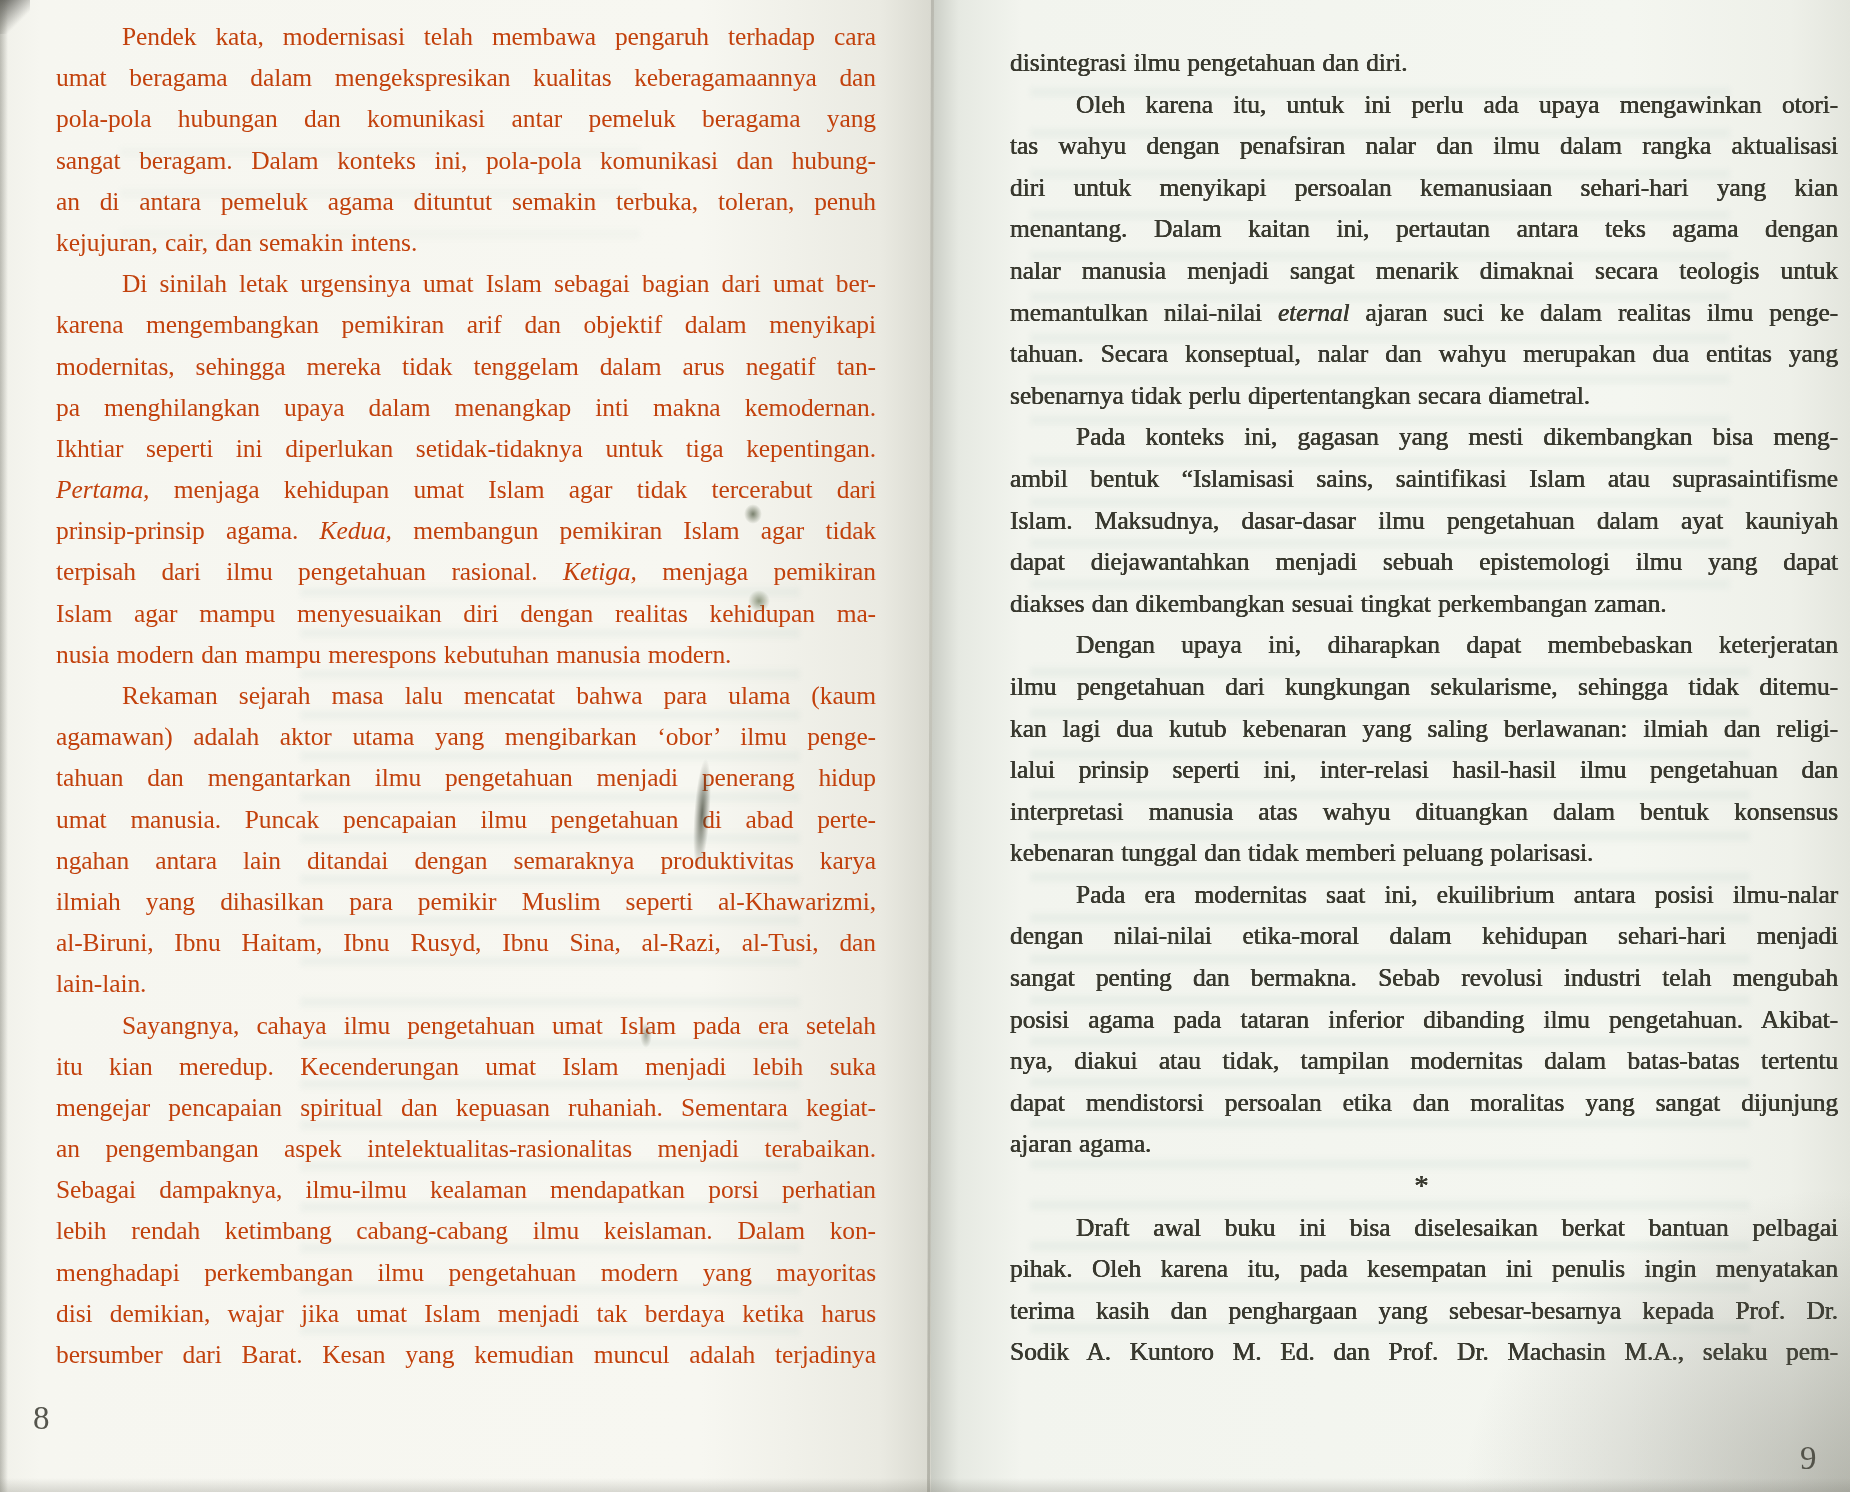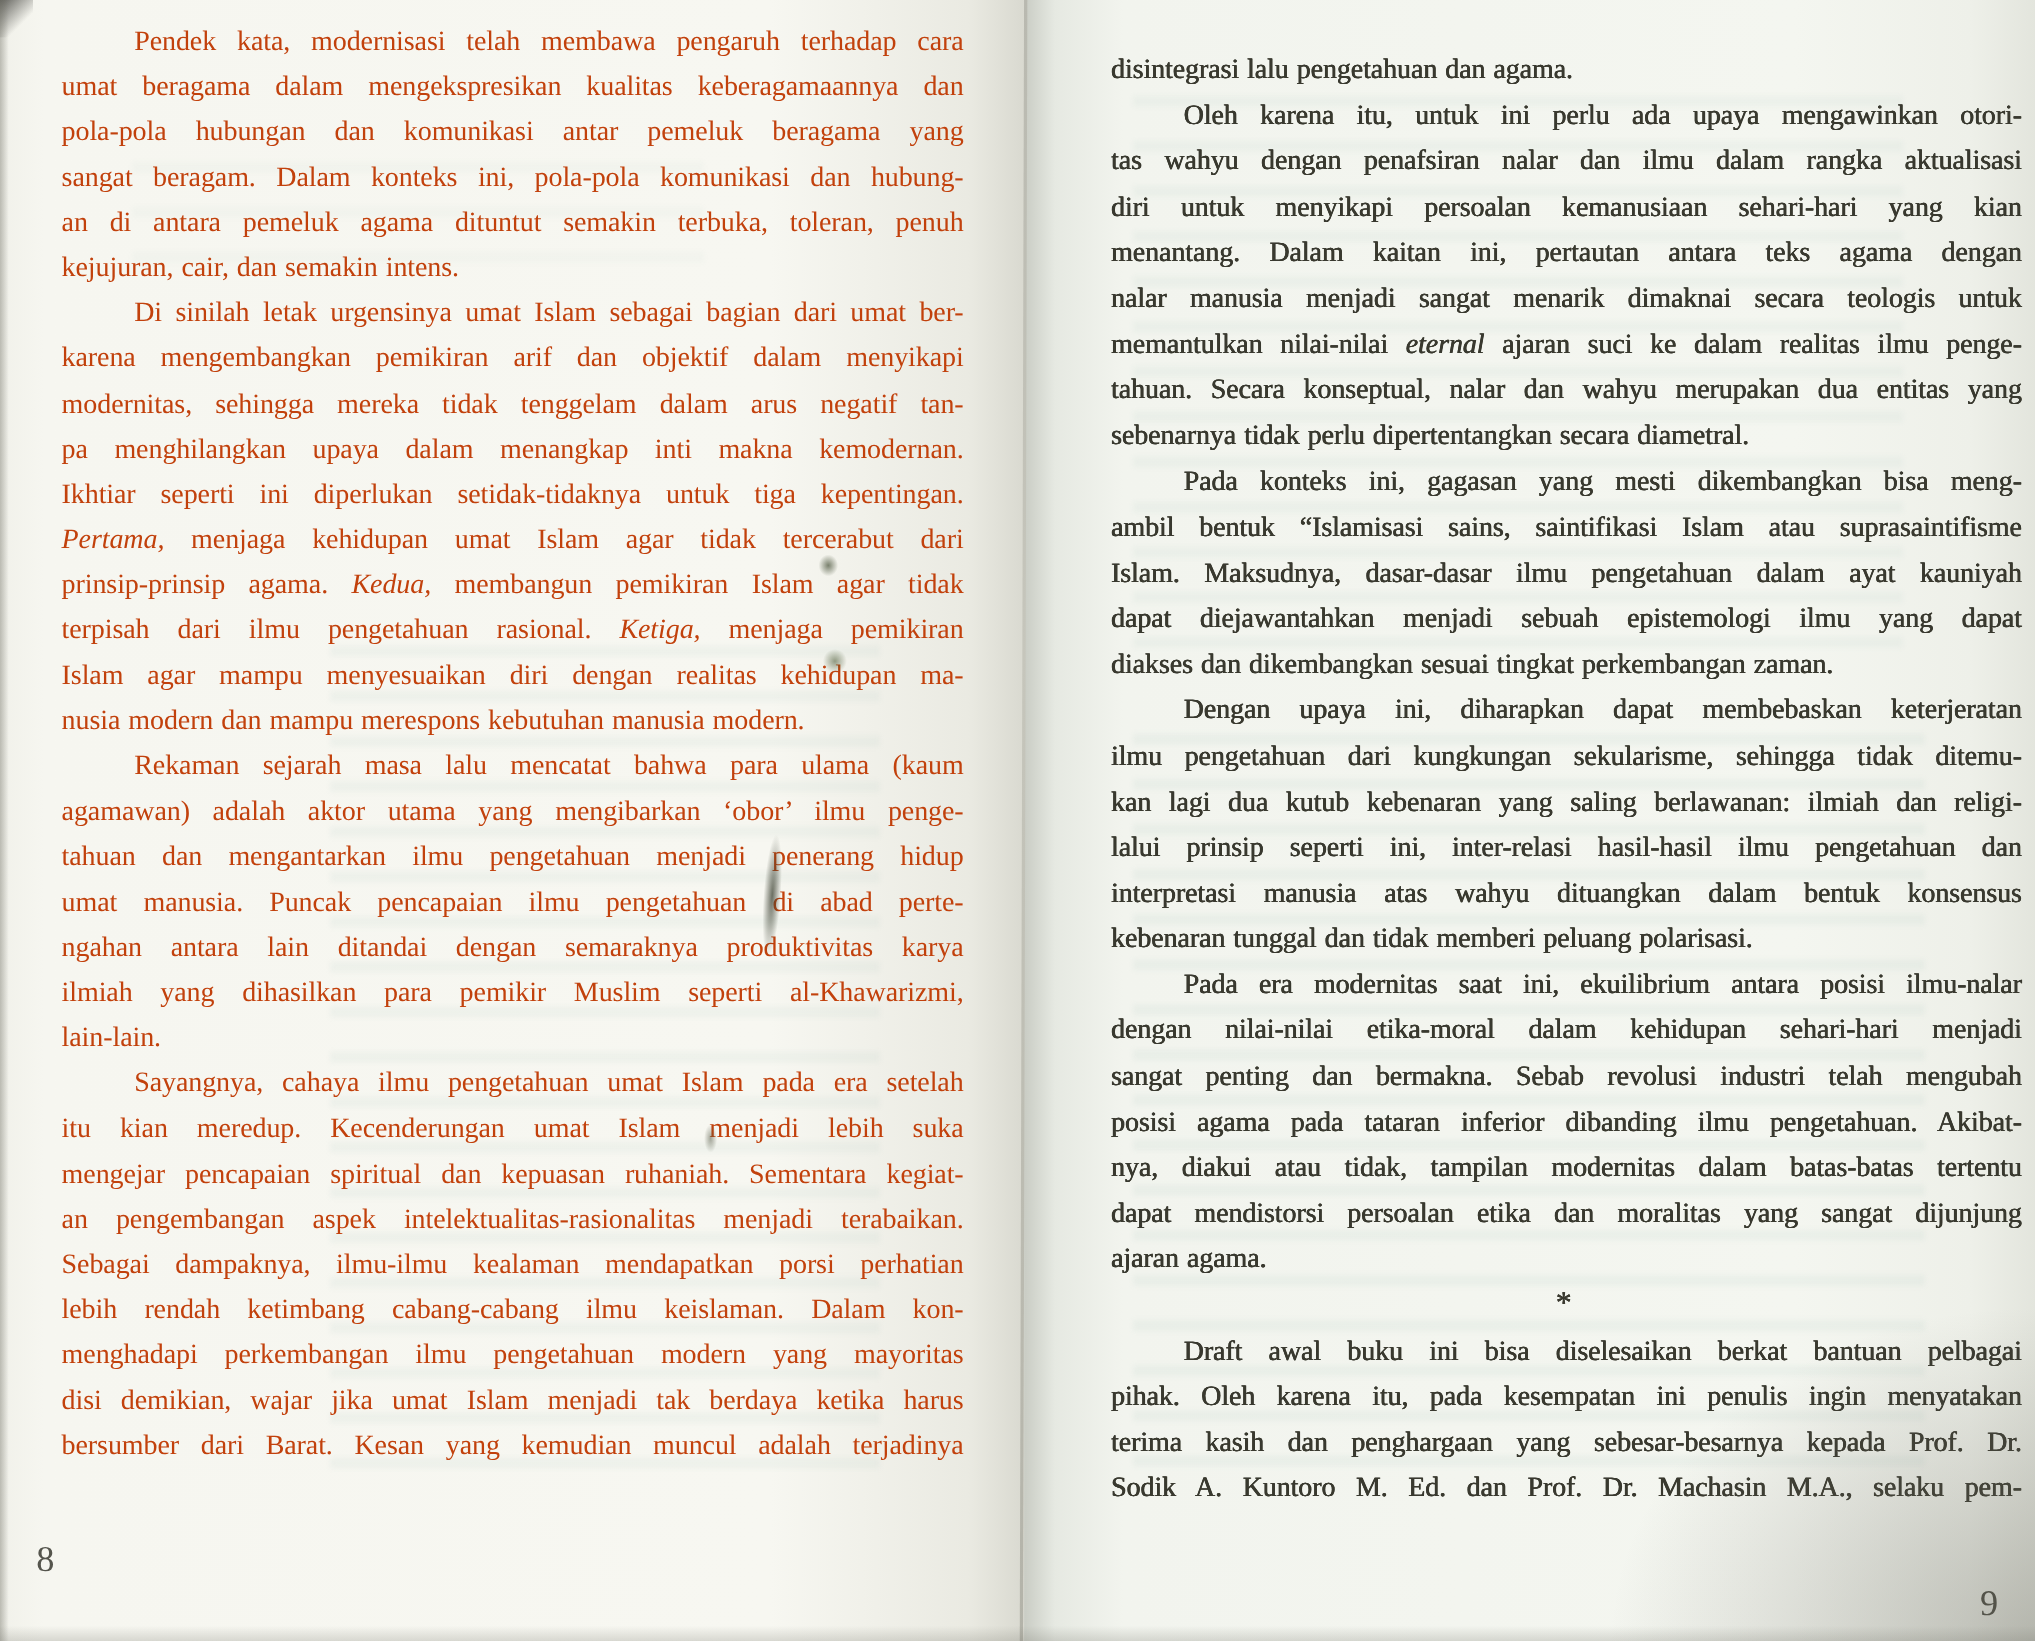--- a/index.html
+++ b/index.html
@@ -132,7 +132,7 @@
     <div class="line">bersumber dari Barat. Kesan yang kemudian muncul adalah terjadinya</div>
   </div>
 <div class="text-col col-right">
-    <div class="line end">disintegrasi lalu pengetahuan dan agama.</div>
+    <div class="line end">disintegrasi ilmu pengetahuan dan diri.</div>
     <div class="line indent">Oleh karena itu, untuk ini perlu ada upaya mengawinkan otori-</div>
     <div class="line">tas wahyu dengan penafsiran nalar dan ilmu dalam rangka aktualisasi</div>
     <div class="line">diri untuk menyikapi persoalan kemanusiaan sehari-hari yang kian</div>

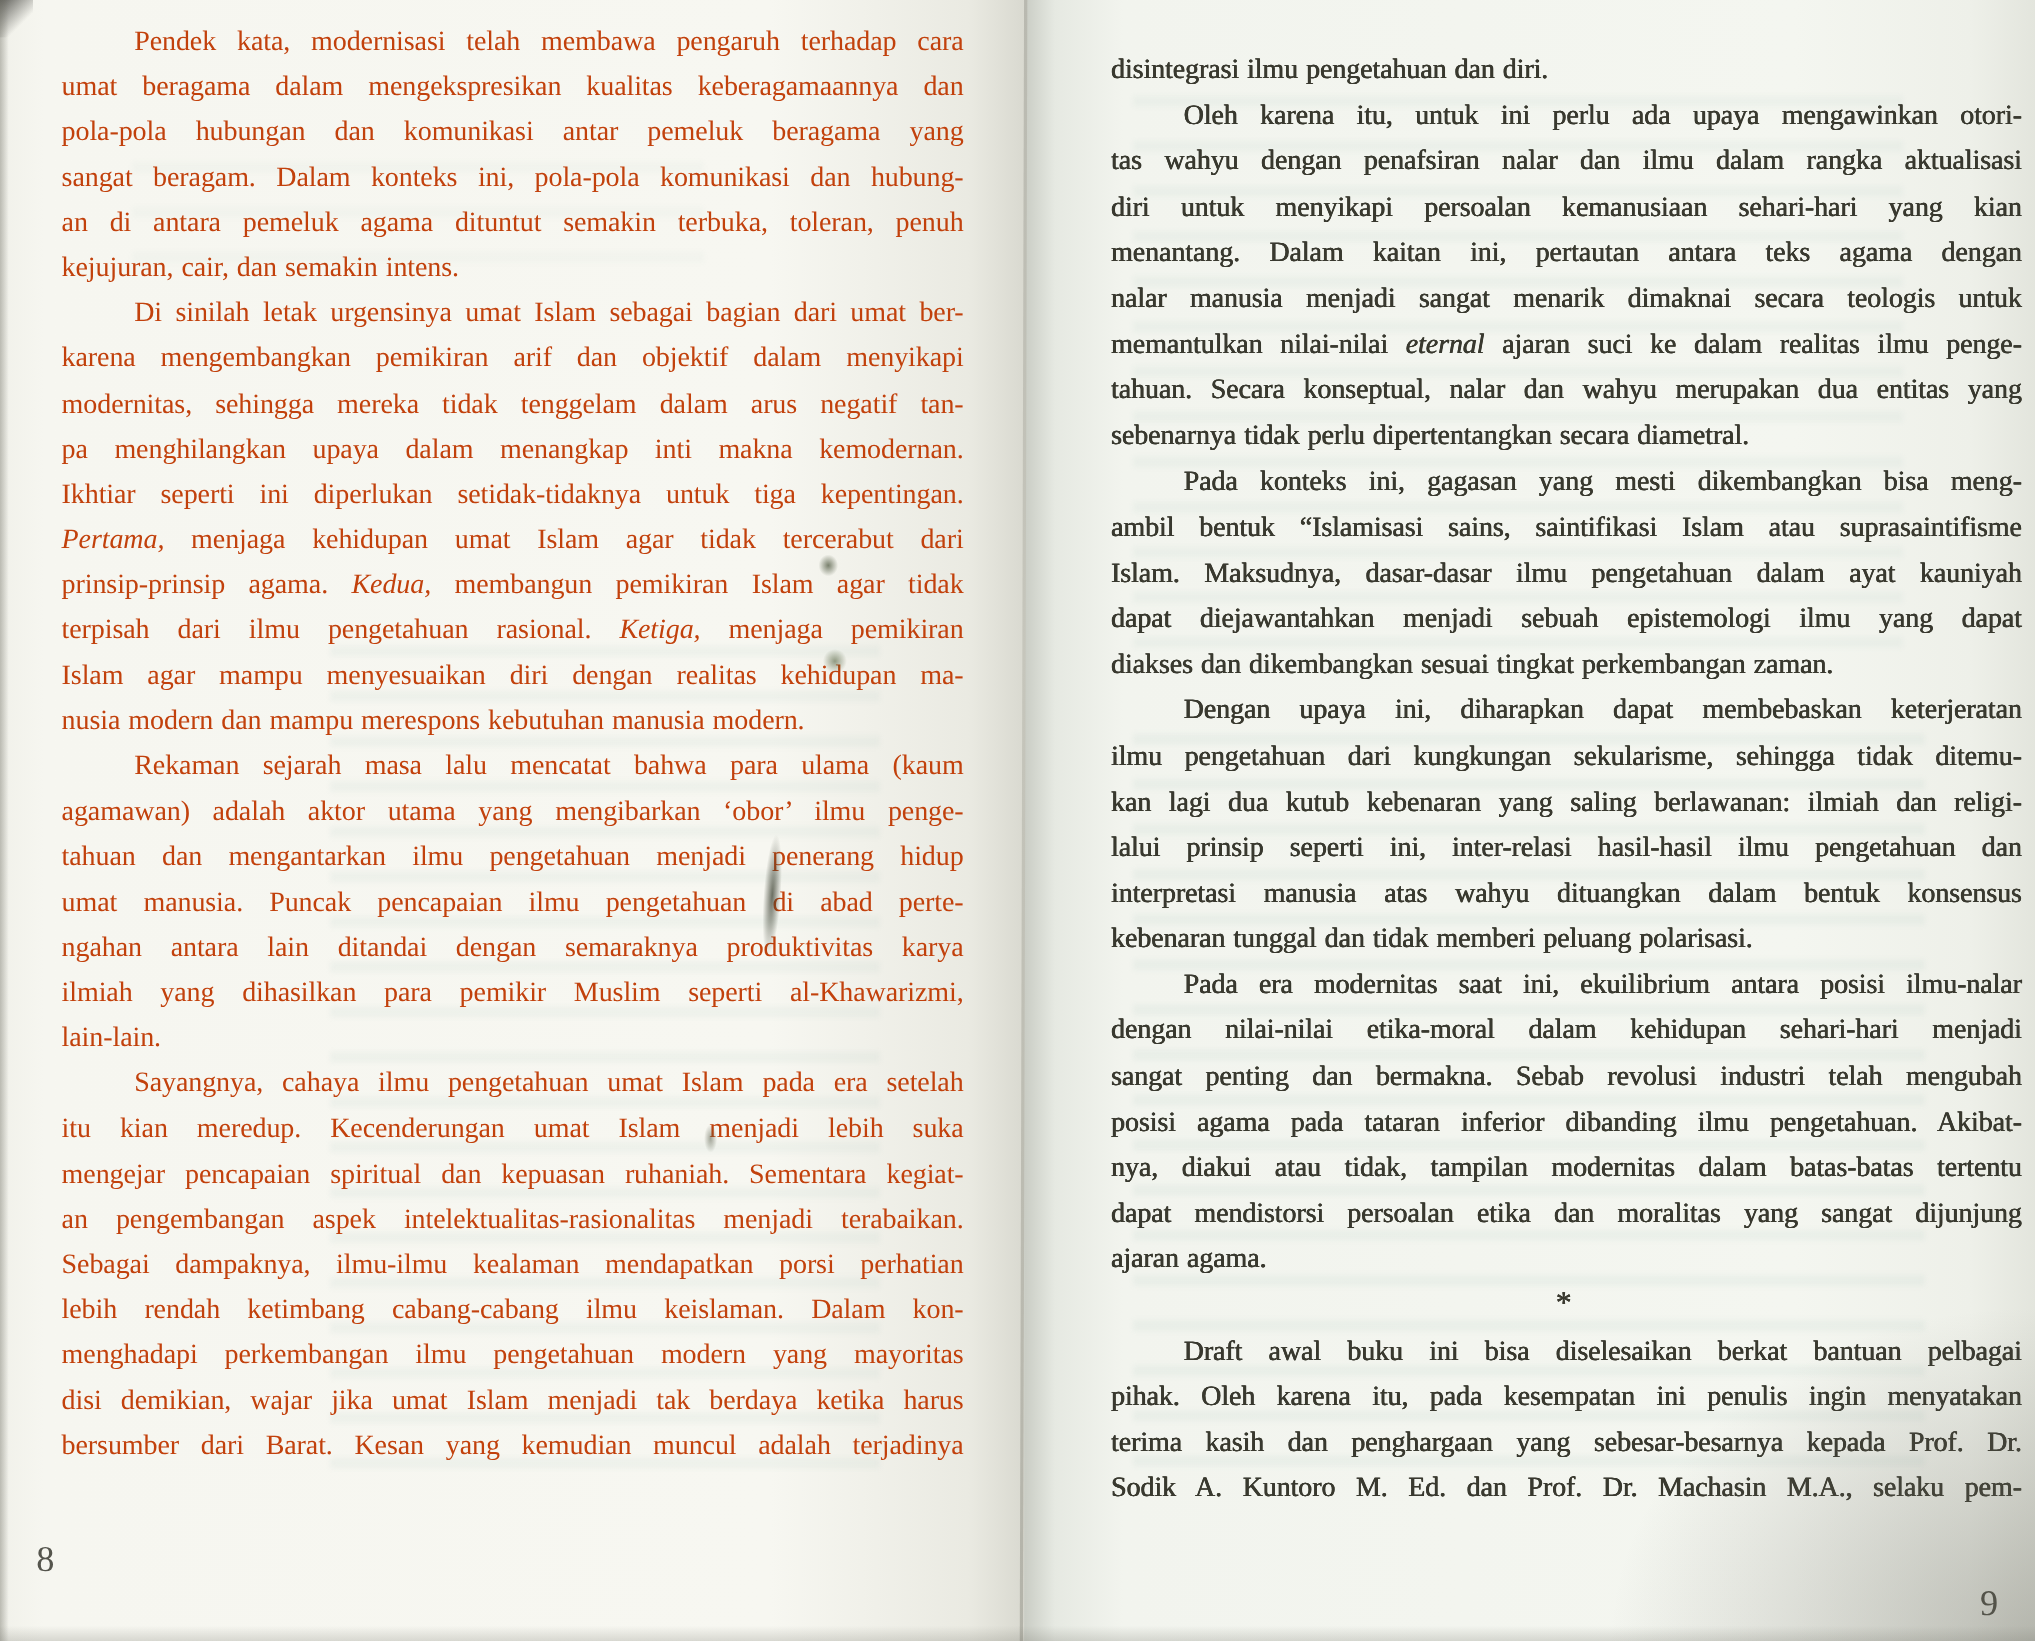--- a/index.html
+++ b/index.html
@@ -120,6 +120,7 @@
     <div class="line">umat manusia. Puncak pencapaian ilmu pengetahuan di abad perte-</div>
     <div class="line">ngahan antara lain ditandai dengan semaraknya produktivitas karya</div>
     <div class="line">ilmiah yang dihasilkan para pemikir Muslim seperti al-Khawarizmi,</div>
+    <div class="line">al-Biruni, Ibnu Haitam, Ibnu Rusyd, Ibnu Sina, al-Razi, al-Tusi, dan</div>
     <div class="line end">lain-lain.</div>
     <div class="line indent">Sayangnya, cahaya ilmu pengetahuan umat Islam pada era setelah</div>
     <div class="line">itu kian meredup. Kecenderungan umat Islam menjadi lebih suka</div>

